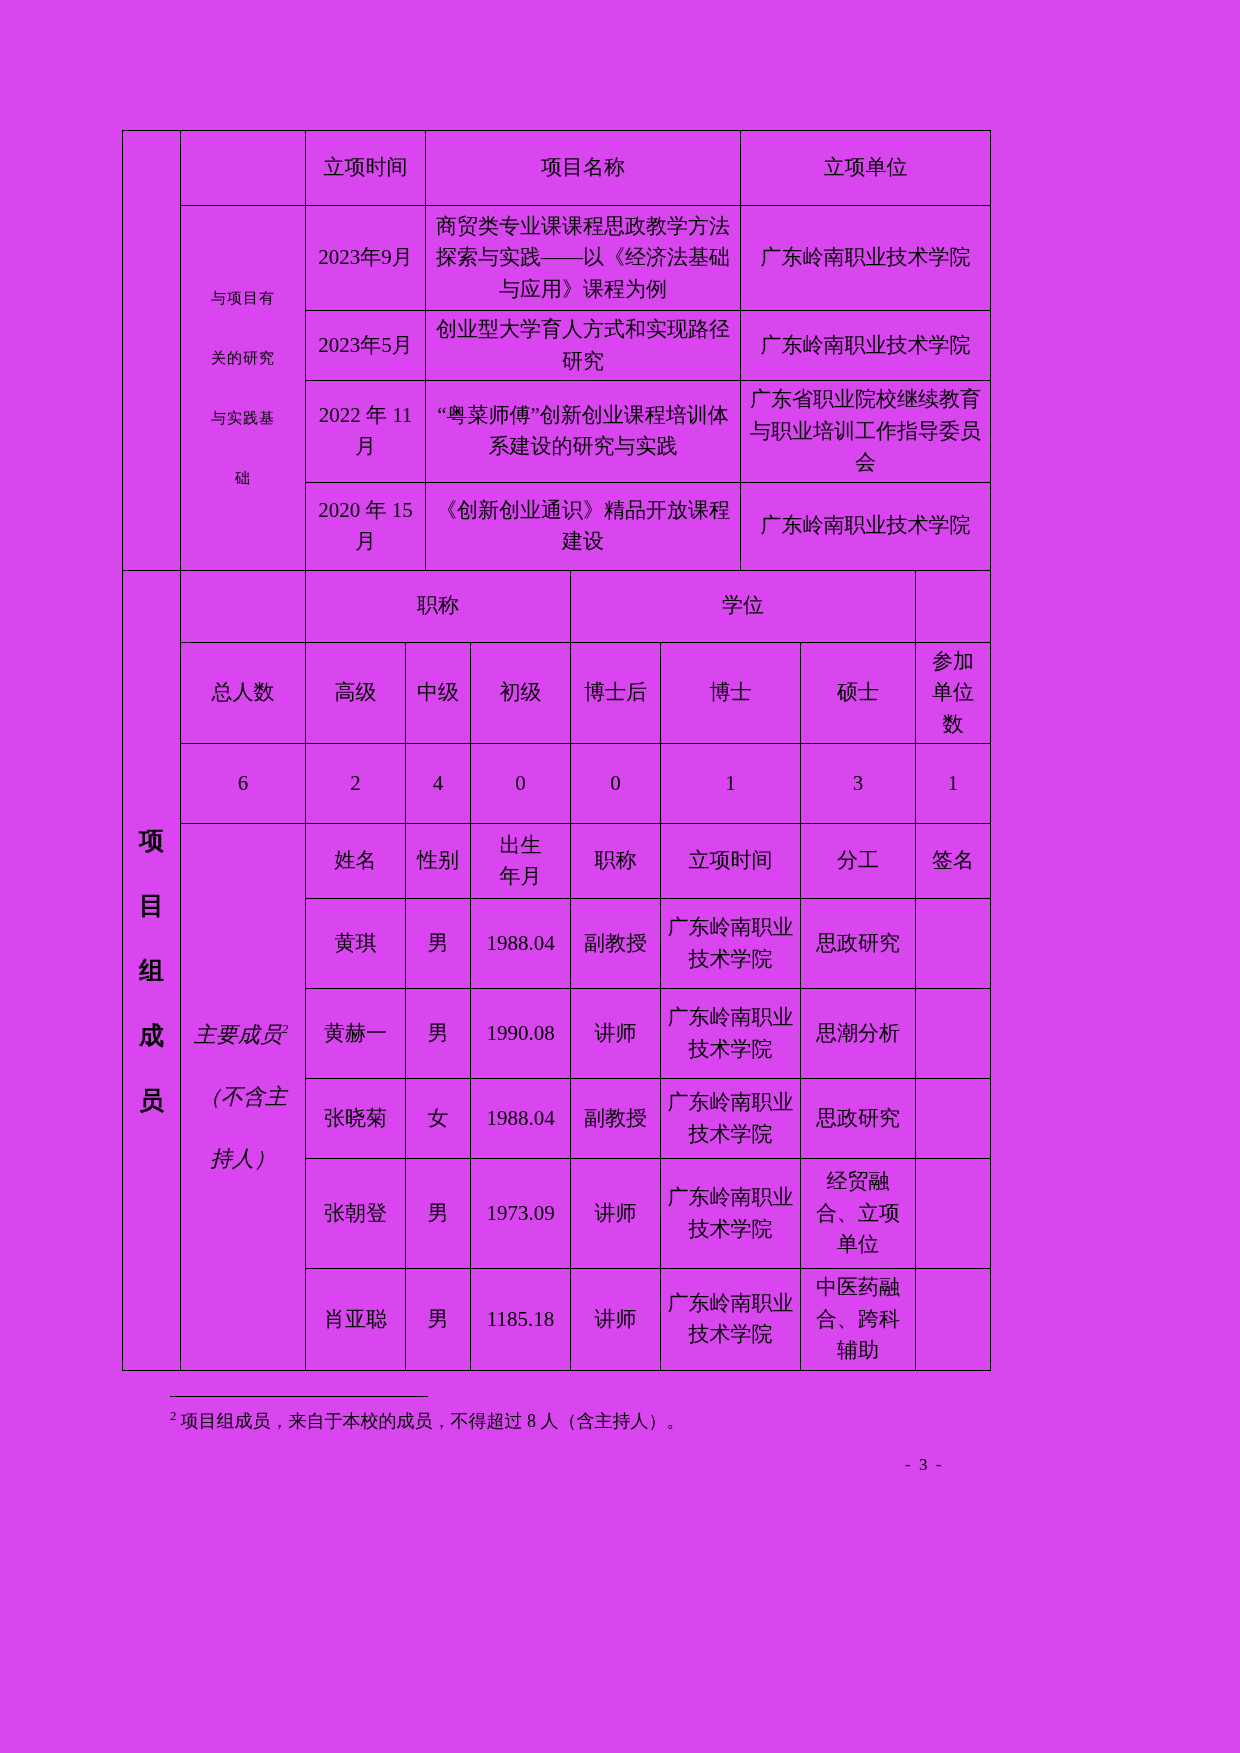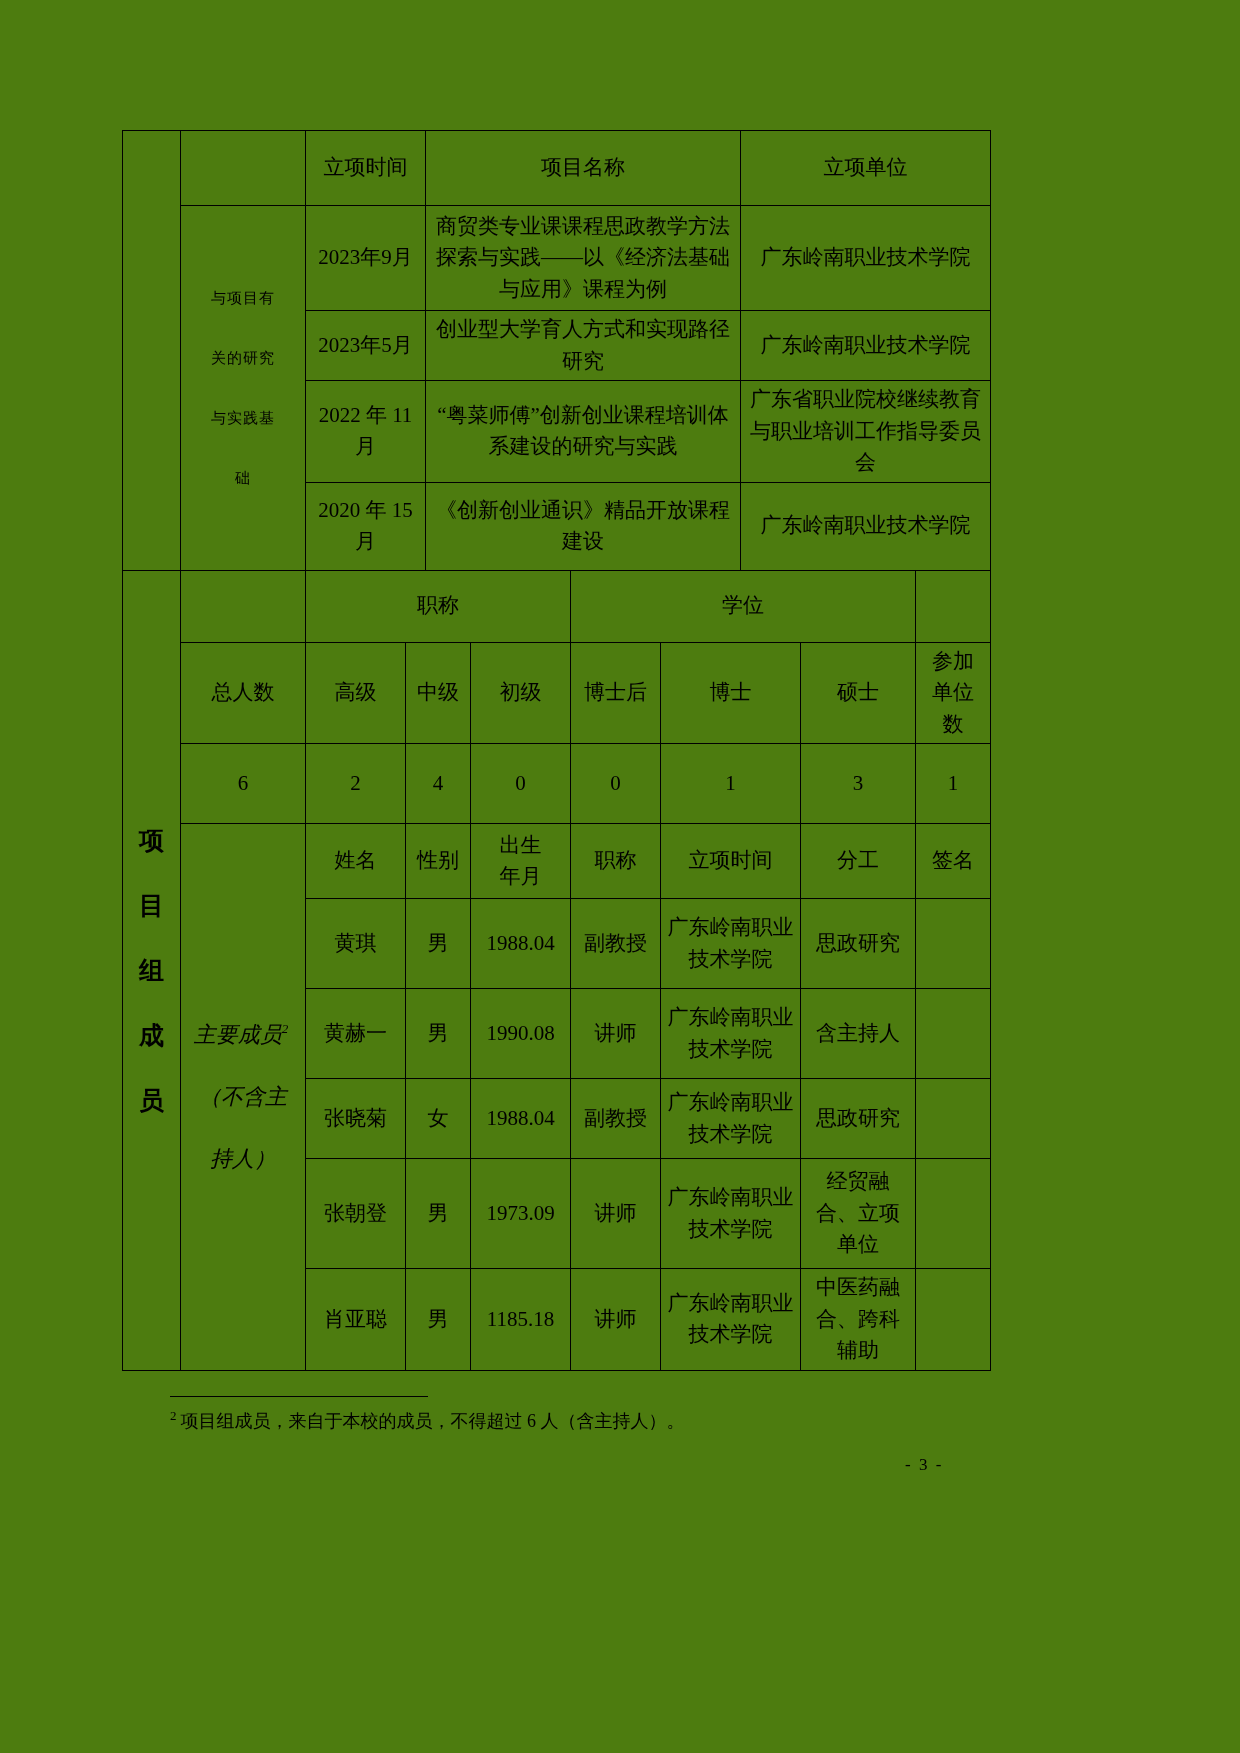--- a/index.html
+++ b/index.html
@@ -8,7 +8,7 @@
     position: relative;
     width: 1240px;
     height: 1753px;
-    background: #4d7c0f;
+    background: #d946ef;
     color: #000000;
     font-family: "Liberation Serif", "DejaVu Serif", serif;
     overflow: hidden;

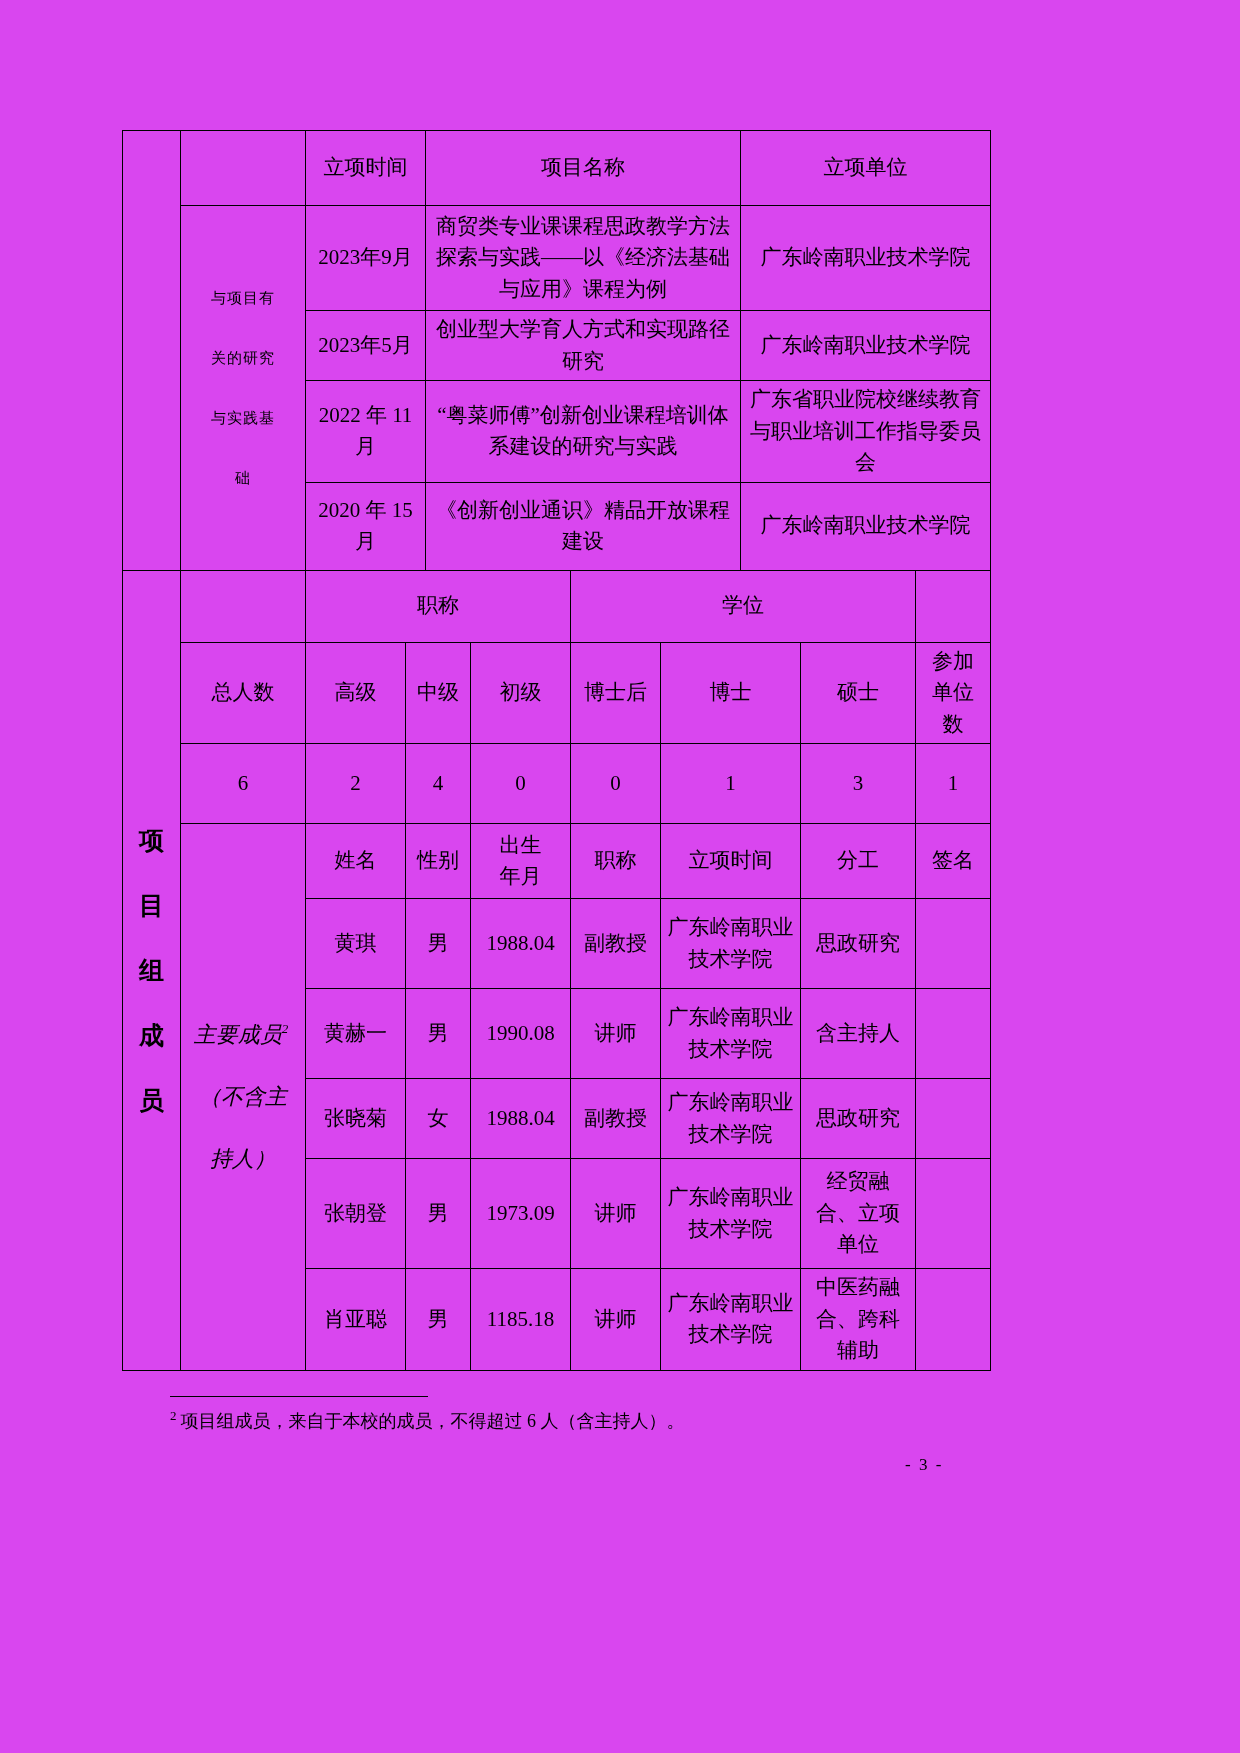--- a/index.html
+++ b/index.html
@@ -163,7 +163,7 @@
           <td>1990.08</td>
           <td>讲师</td>
           <td>广东岭南职业技术学院</td>
-          <td>含主持人</td>
+          <td>思潮分析</td>
           <td></td>
         </tr>
         <tr style="height:80px">

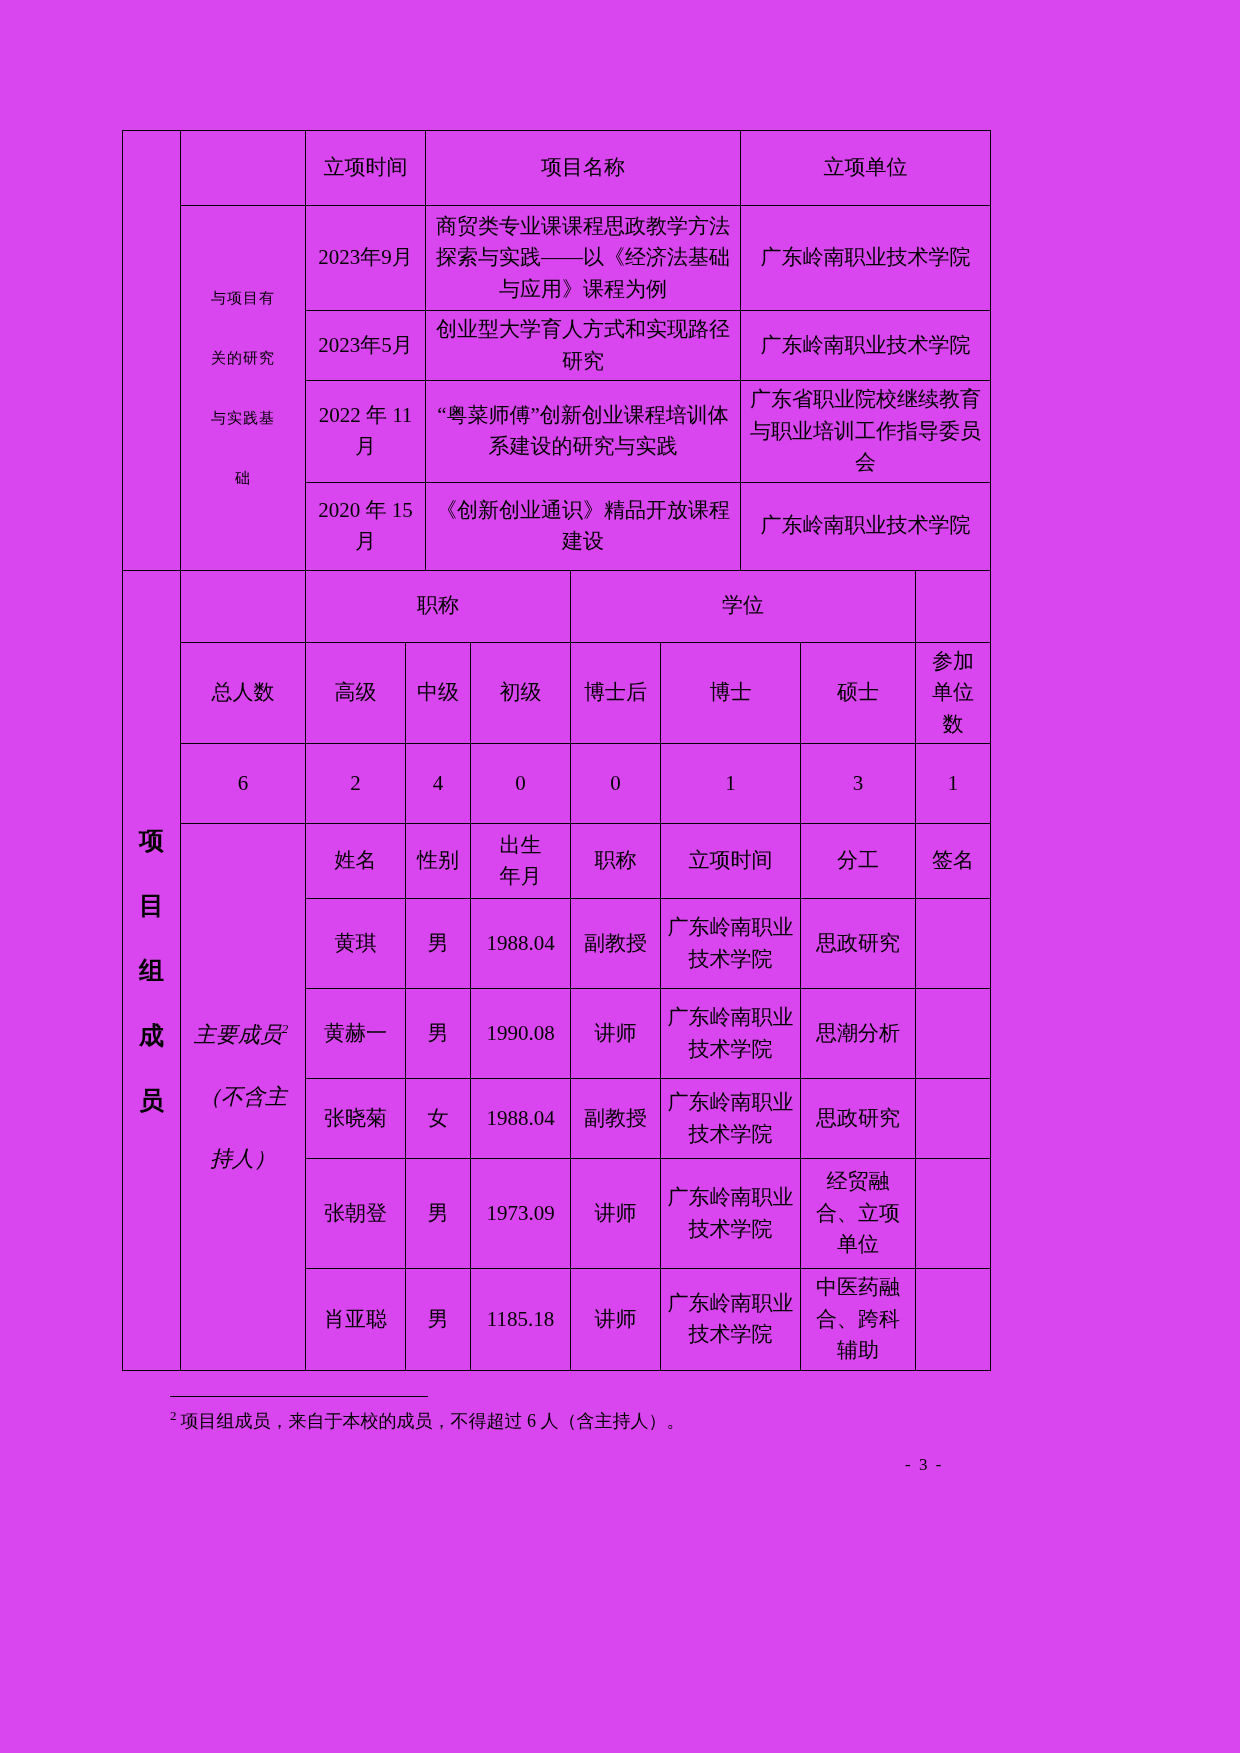--- a/index.html
+++ b/index.html
@@ -200,7 +200,7 @@
 
   <div class="footnote">
     <div class="footnote-rule"></div>
-    <div><sup class="mark">2</sup><span>项目组成员，来自于本校的成员，不得超过 6 人（含主持人）。</span></div>
+    <div><sup class="mark">2</sup><span>项目组成员，来自于本校的成员，不得超过 8 人（含主持人）。</span></div>
   </div>
 
   <div class="page-number">- 3 -</div>

